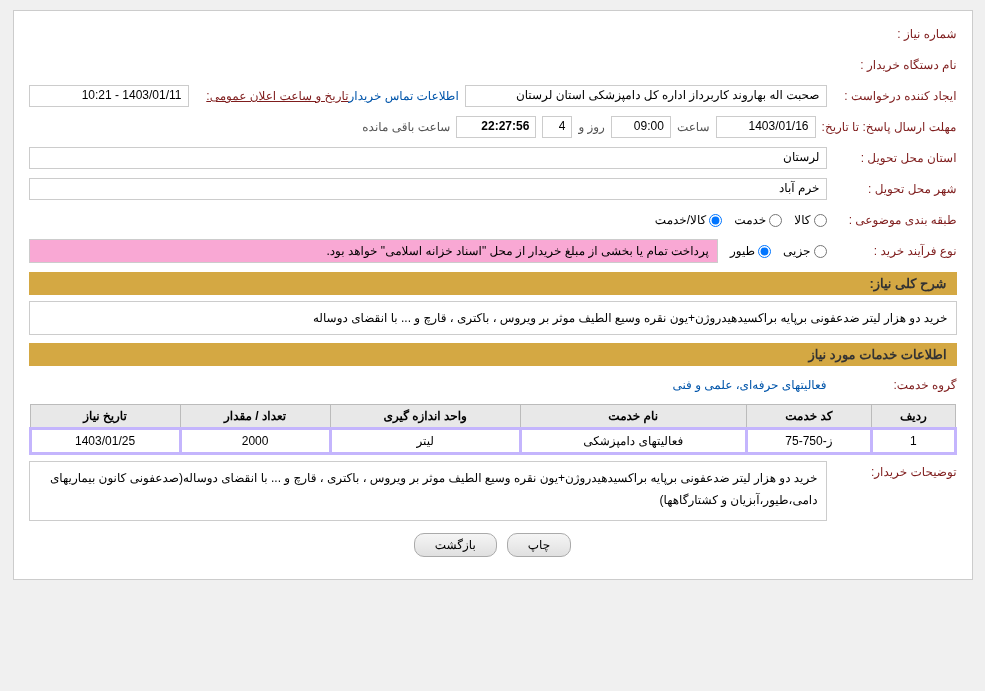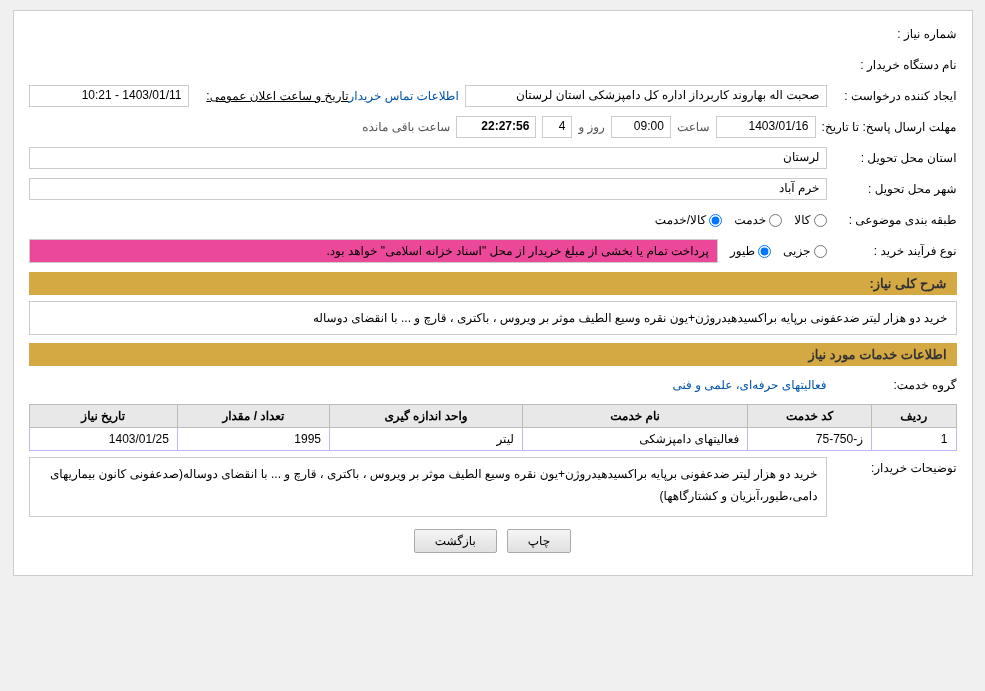--- a/index.html
+++ b/index.html
@@ -45,7 +45,7 @@
       min-height: 26px;
     }
     .label {
-      color: #000000;
+      color: #7f1d1d;
       font-size: 12px;
       min-width: 130px;
       text-align: right;

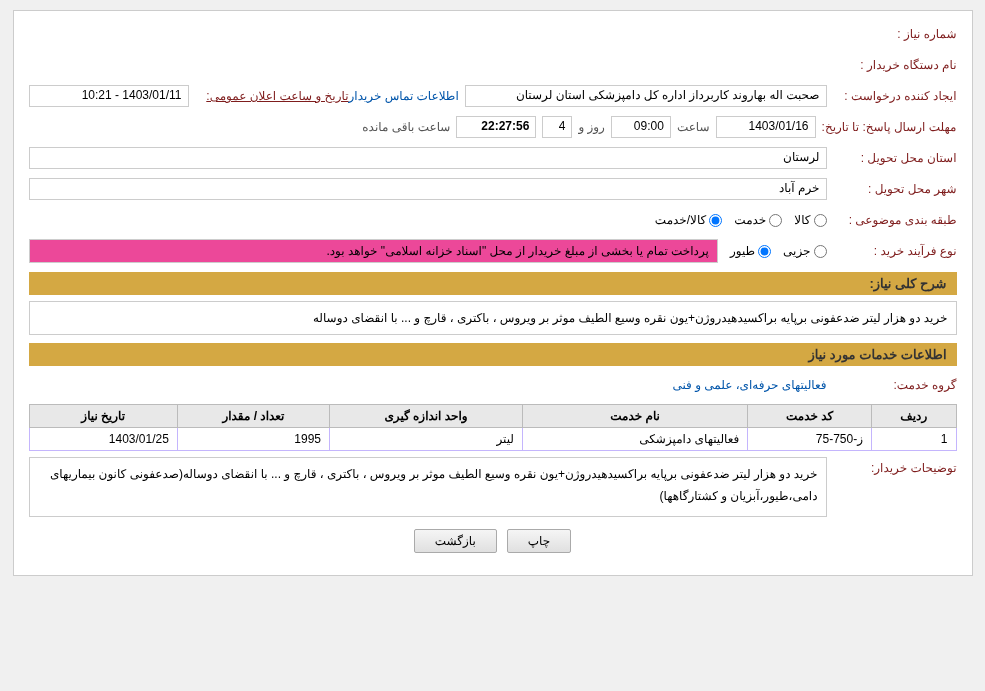--- a/index.html
+++ b/index.html
@@ -86,7 +86,7 @@
     }
     .notice-box {
       border: 1px solid #ccc;
-      background: #ec4899;
+      background: #f9a8d4;
       padding: 4px 8px;
       flex: 1;
       font-size: 12px;

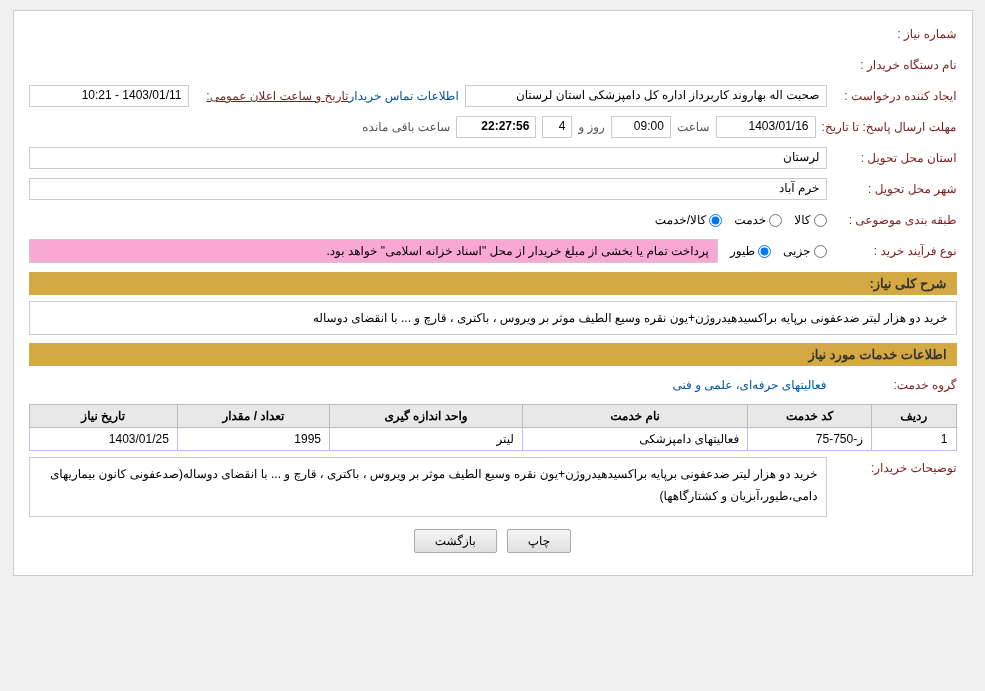--- a/index.html
+++ b/index.html
@@ -116,8 +116,9 @@
       font-weight: bold;
     }
     table td {
-      border: 1px solid #c4b5fd;
+      border: 3px solid #c4b5fd;
       padding: 4px 8px;
+      text-align: center;
     }
     .tooltip-box {
       border: 1px solid #ccc;

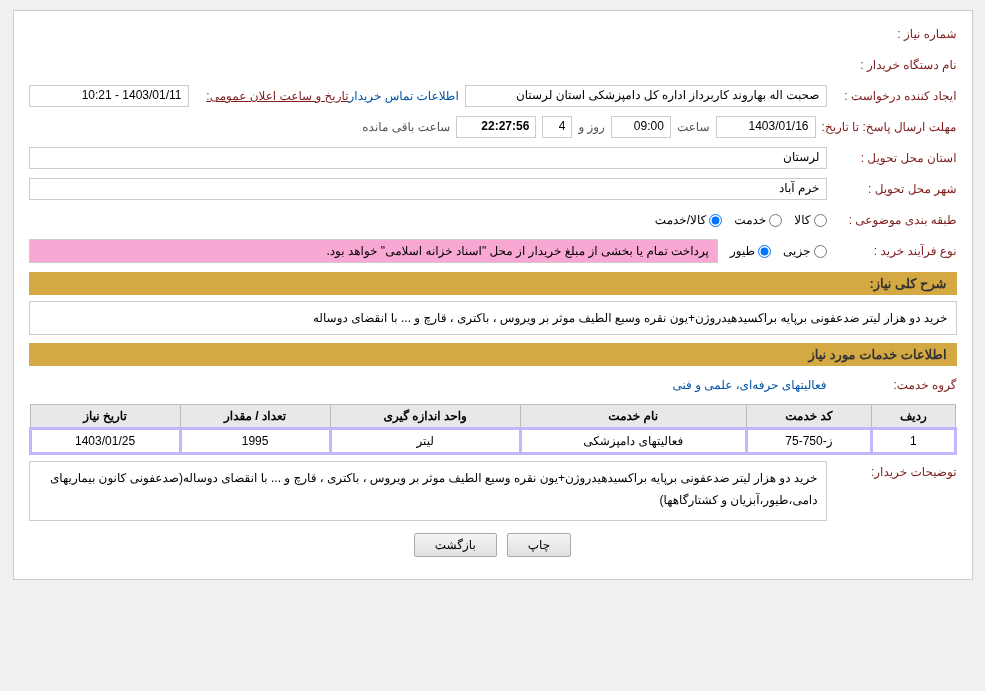--- a/index.html
+++ b/index.html
@@ -262,7 +262,7 @@
       <td>ز-750-75</td>
       <td>فعالیتهای دامپزشکی</td>
       <td>لیتر</td>
-      <td>1995</td>
+      <td>2000</td>
       <td>1403/01/25</td>
     </tr>
           </tbody>

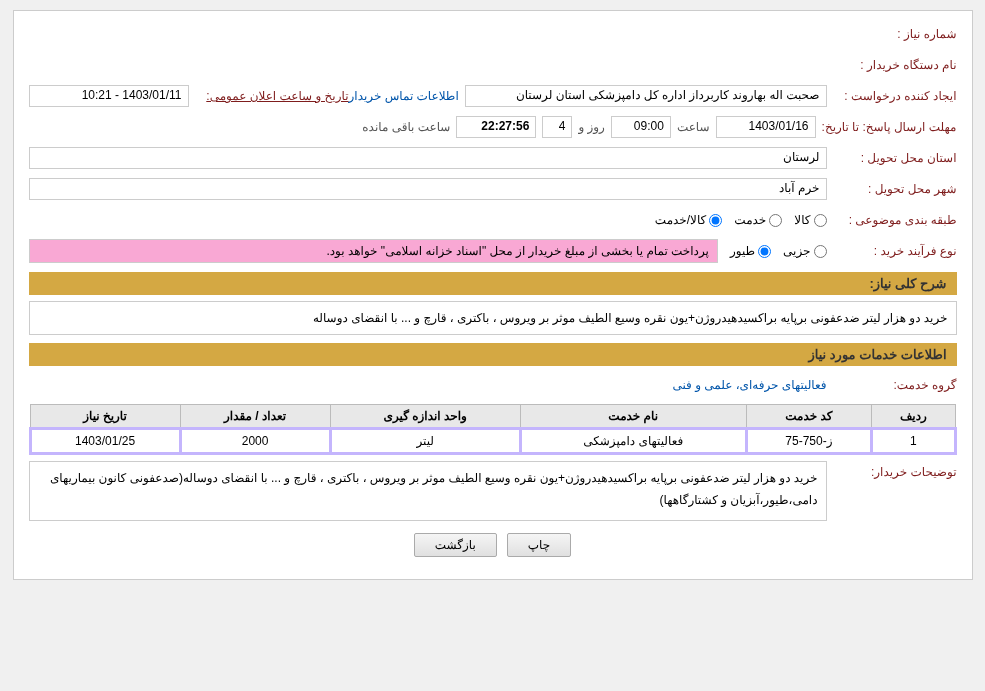--- a/index.html
+++ b/index.html
@@ -141,7 +141,7 @@
       cursor: pointer;
       border: 1px solid #aaa;
       background: linear-gradient(to bottom, #f5f5f5, #e0e0e0);
-      border-radius: 2px;
+      border-radius: 10px;
     }
     .btn-print {
       background: linear-gradient(to bottom, #f5f5f5, #e0e0e0);

